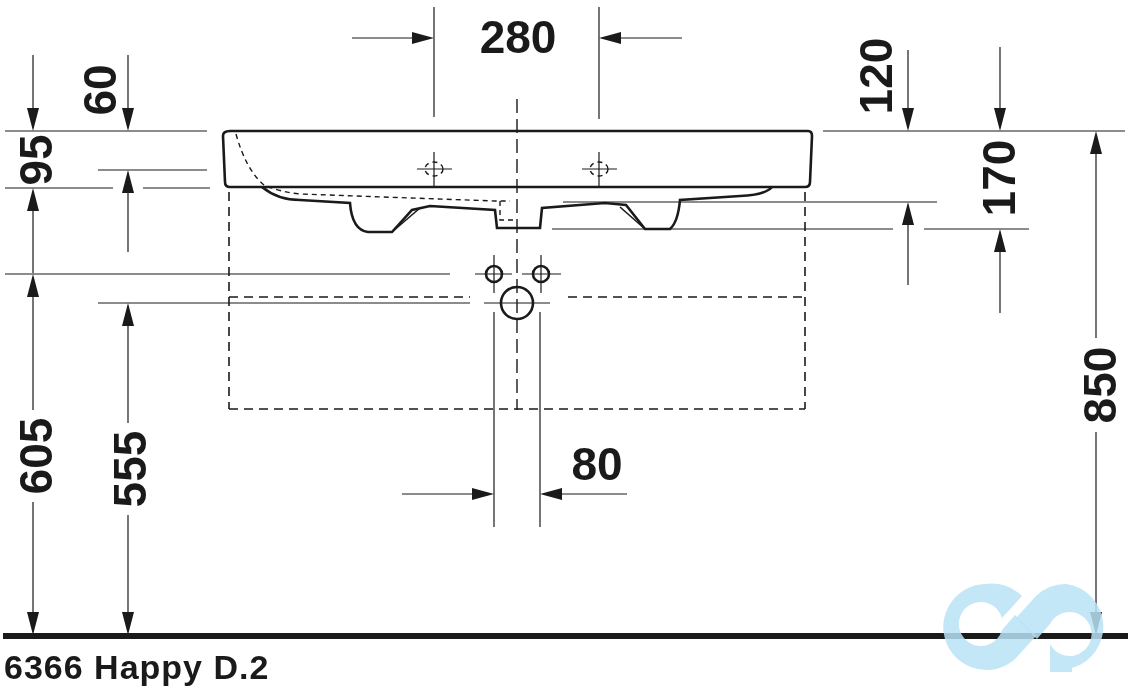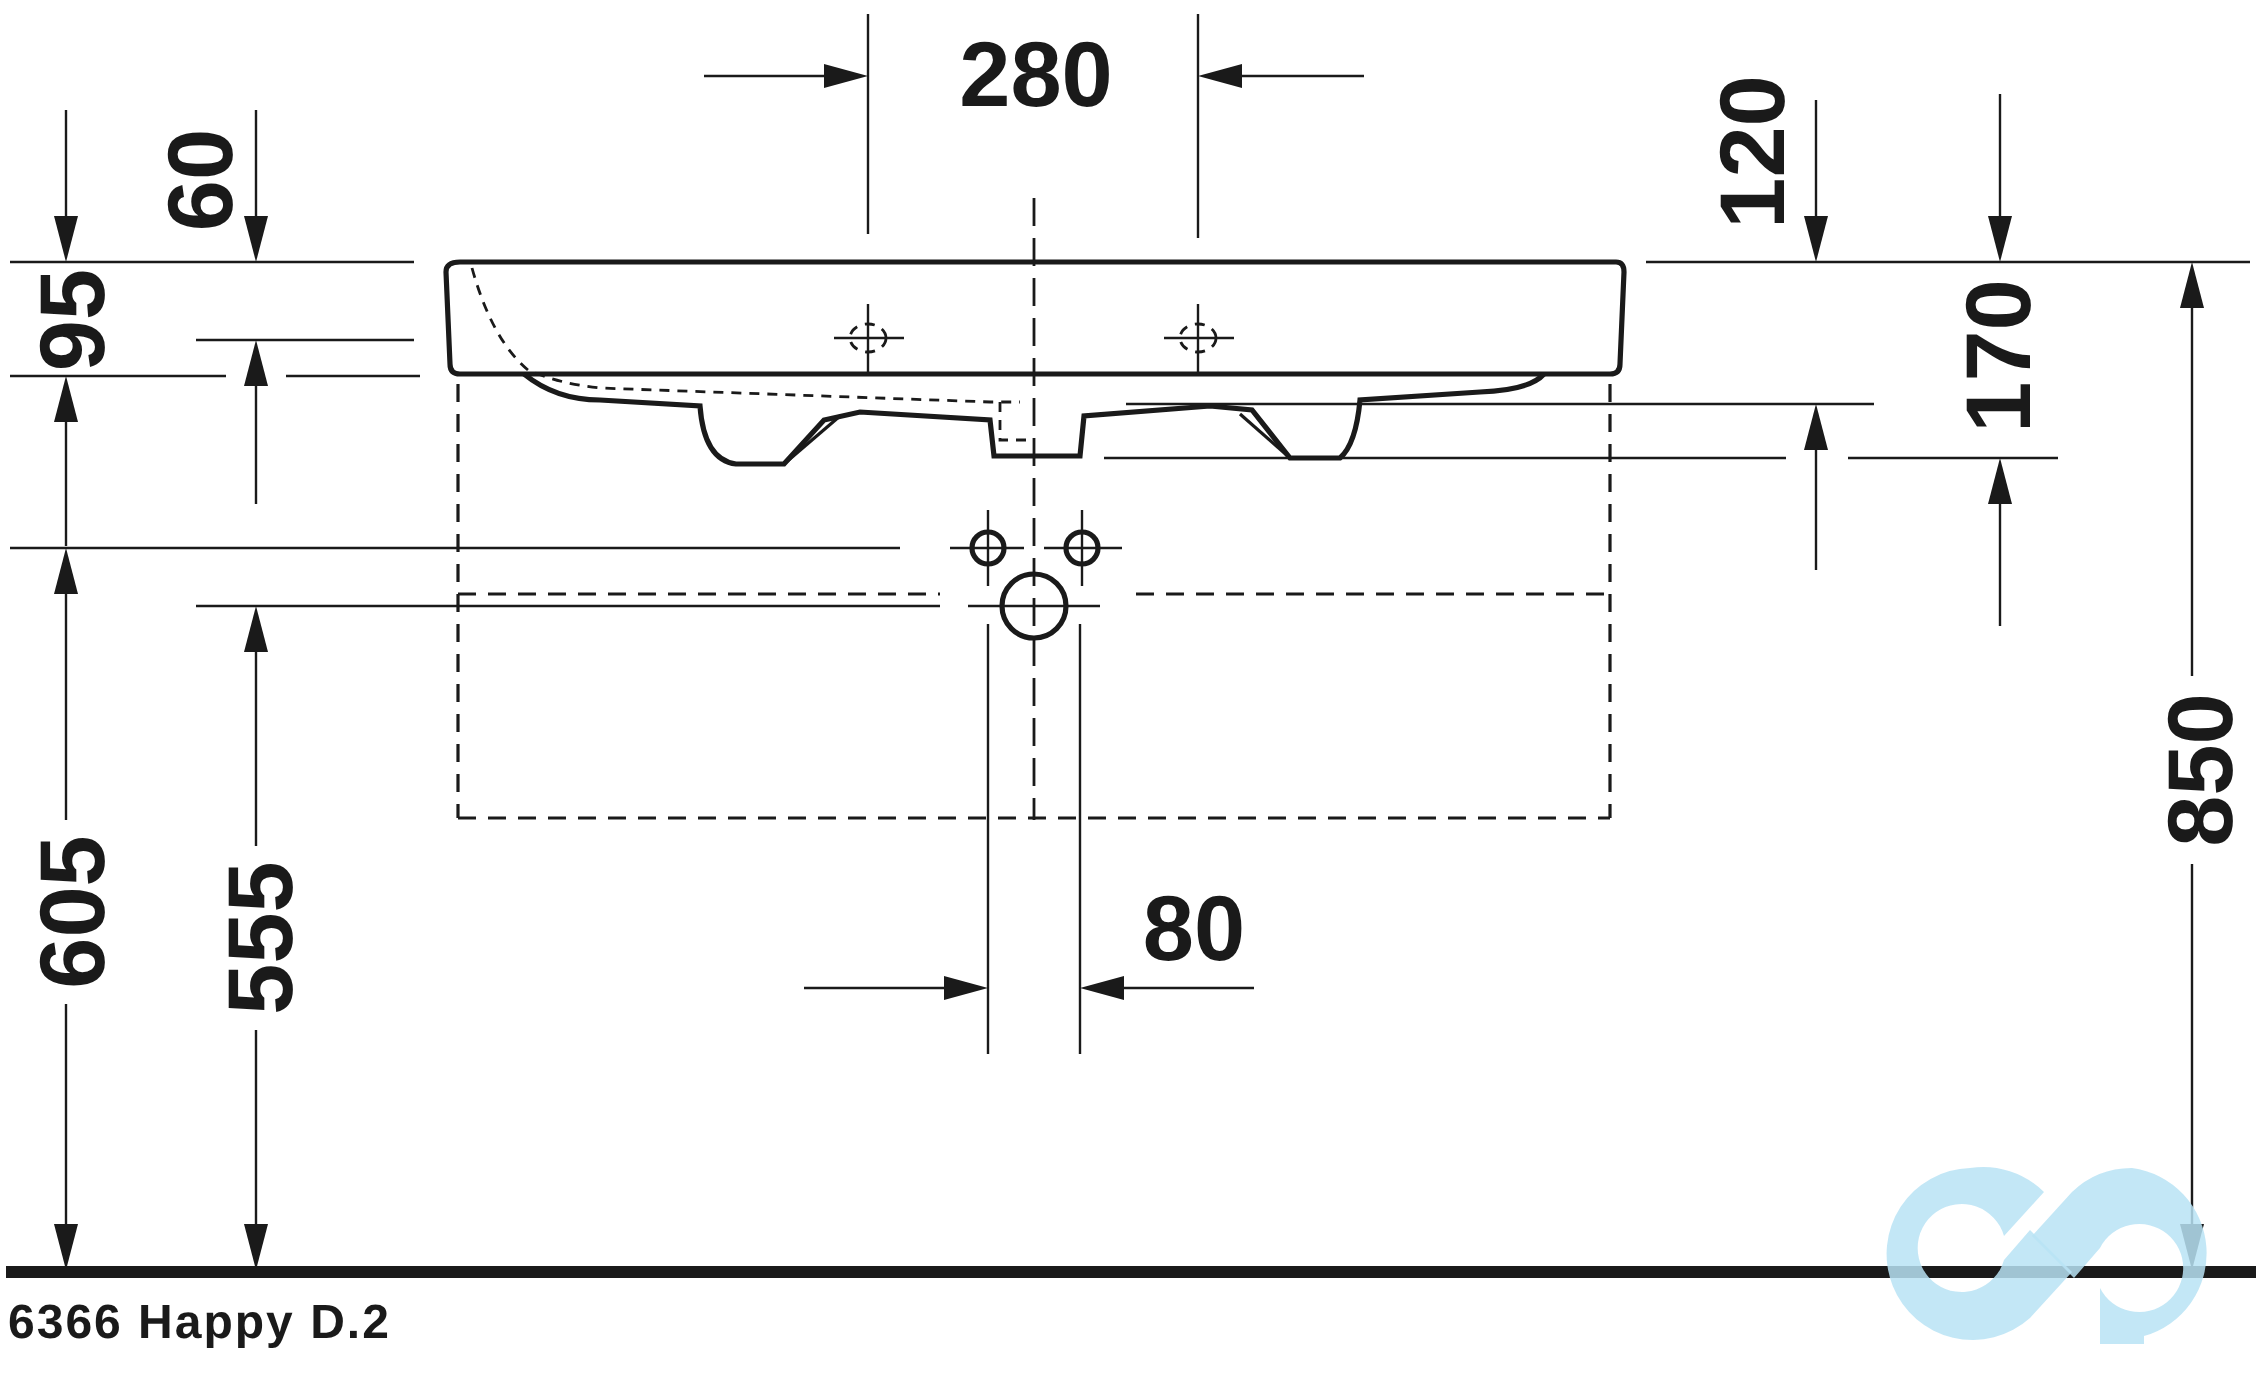--- a/index.html
+++ b/index.html
@@ -17,7 +17,7 @@
     #title {
       position: absolute; left: 4px; top: 648px;
       font-family: "Liberation Sans", sans-serif; font-weight: bold;
-      font-size: 24px; color: #1a1a1a; letter-spacing: 1px;
+      font-size: 34px; color: #1a1a1a; letter-spacing: 1px;
     }
     #watermark { position: absolute; left: 940px; top: 582px; width: 172px; height: 90px; }
   </style>

